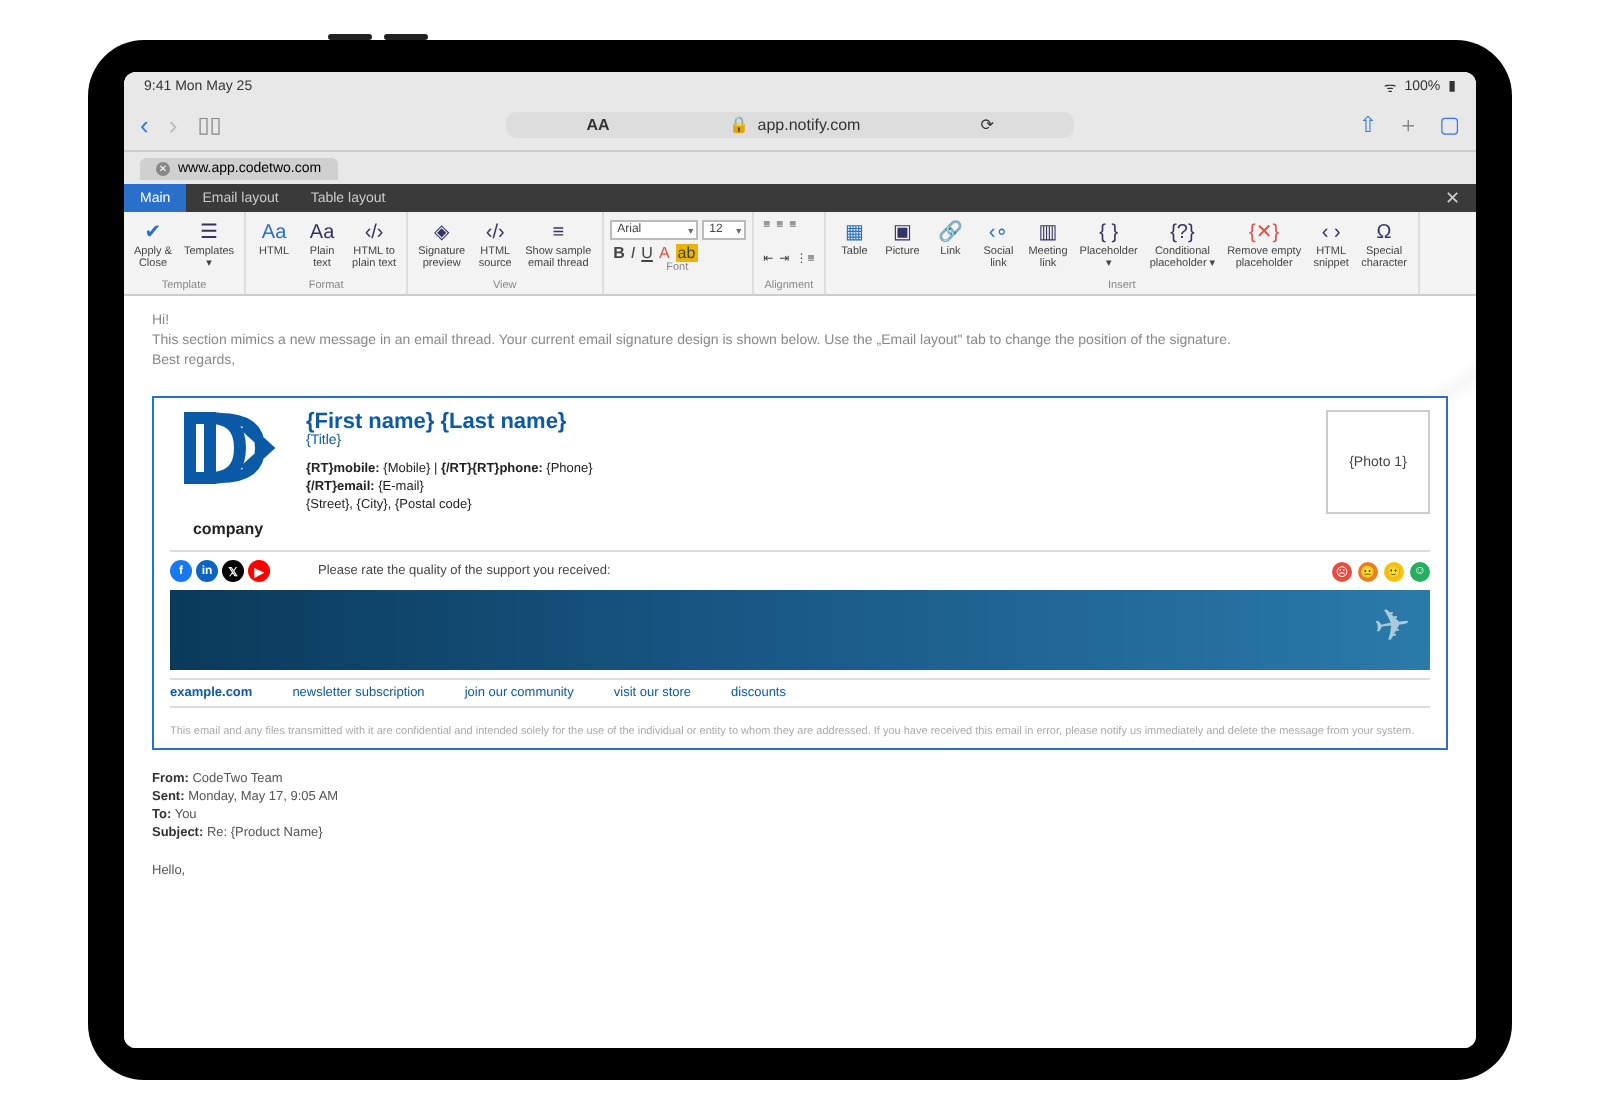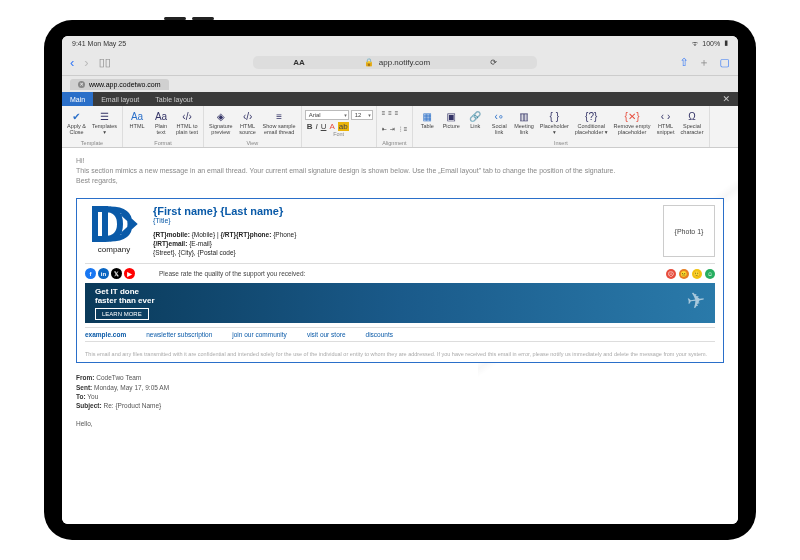--- a/index.html
+++ b/index.html
@@ -46,7 +46,7 @@
   .logo-area { width: 58px; text-align: center; }
   .logo-shape { width: 48px; height: 38px; margin: 0 auto; position:relative; }
   .logo-shape svg { width:100%; height:100%;}
-  .logo-txt { font-weight: 400; font-size: 8px; color: #222; margin-top:2px;}
+  .logo-txt { font-weight: 700; font-size: 8px; color: #222; margin-top:17px;}
   .sig-info { flex: 1; }
   .sig-name { color: #0a5aa8; font-weight: 700; font-size: 11px; }
   .sig-title { color: #0a5aa8; font-size: 7px; margin-bottom: 6px; }

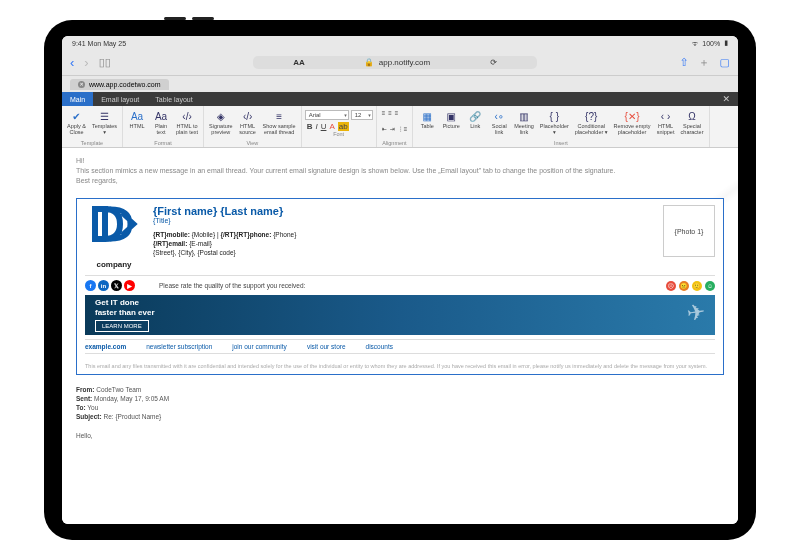--- a/index.html
+++ b/index.html
@@ -305,10 +305,6 @@
             </div>
           </div>
           <div class="banner">
-            <div>
-              <div class="banner-txt1"><span>Get IT done</span><br><span>faster than ever</span></div>
-              <span class="banner-btn">LEARN MORE</span>
-            </div>
             <div class="banner-jet">✈</div>
           </div>
           <div class="links-row">

